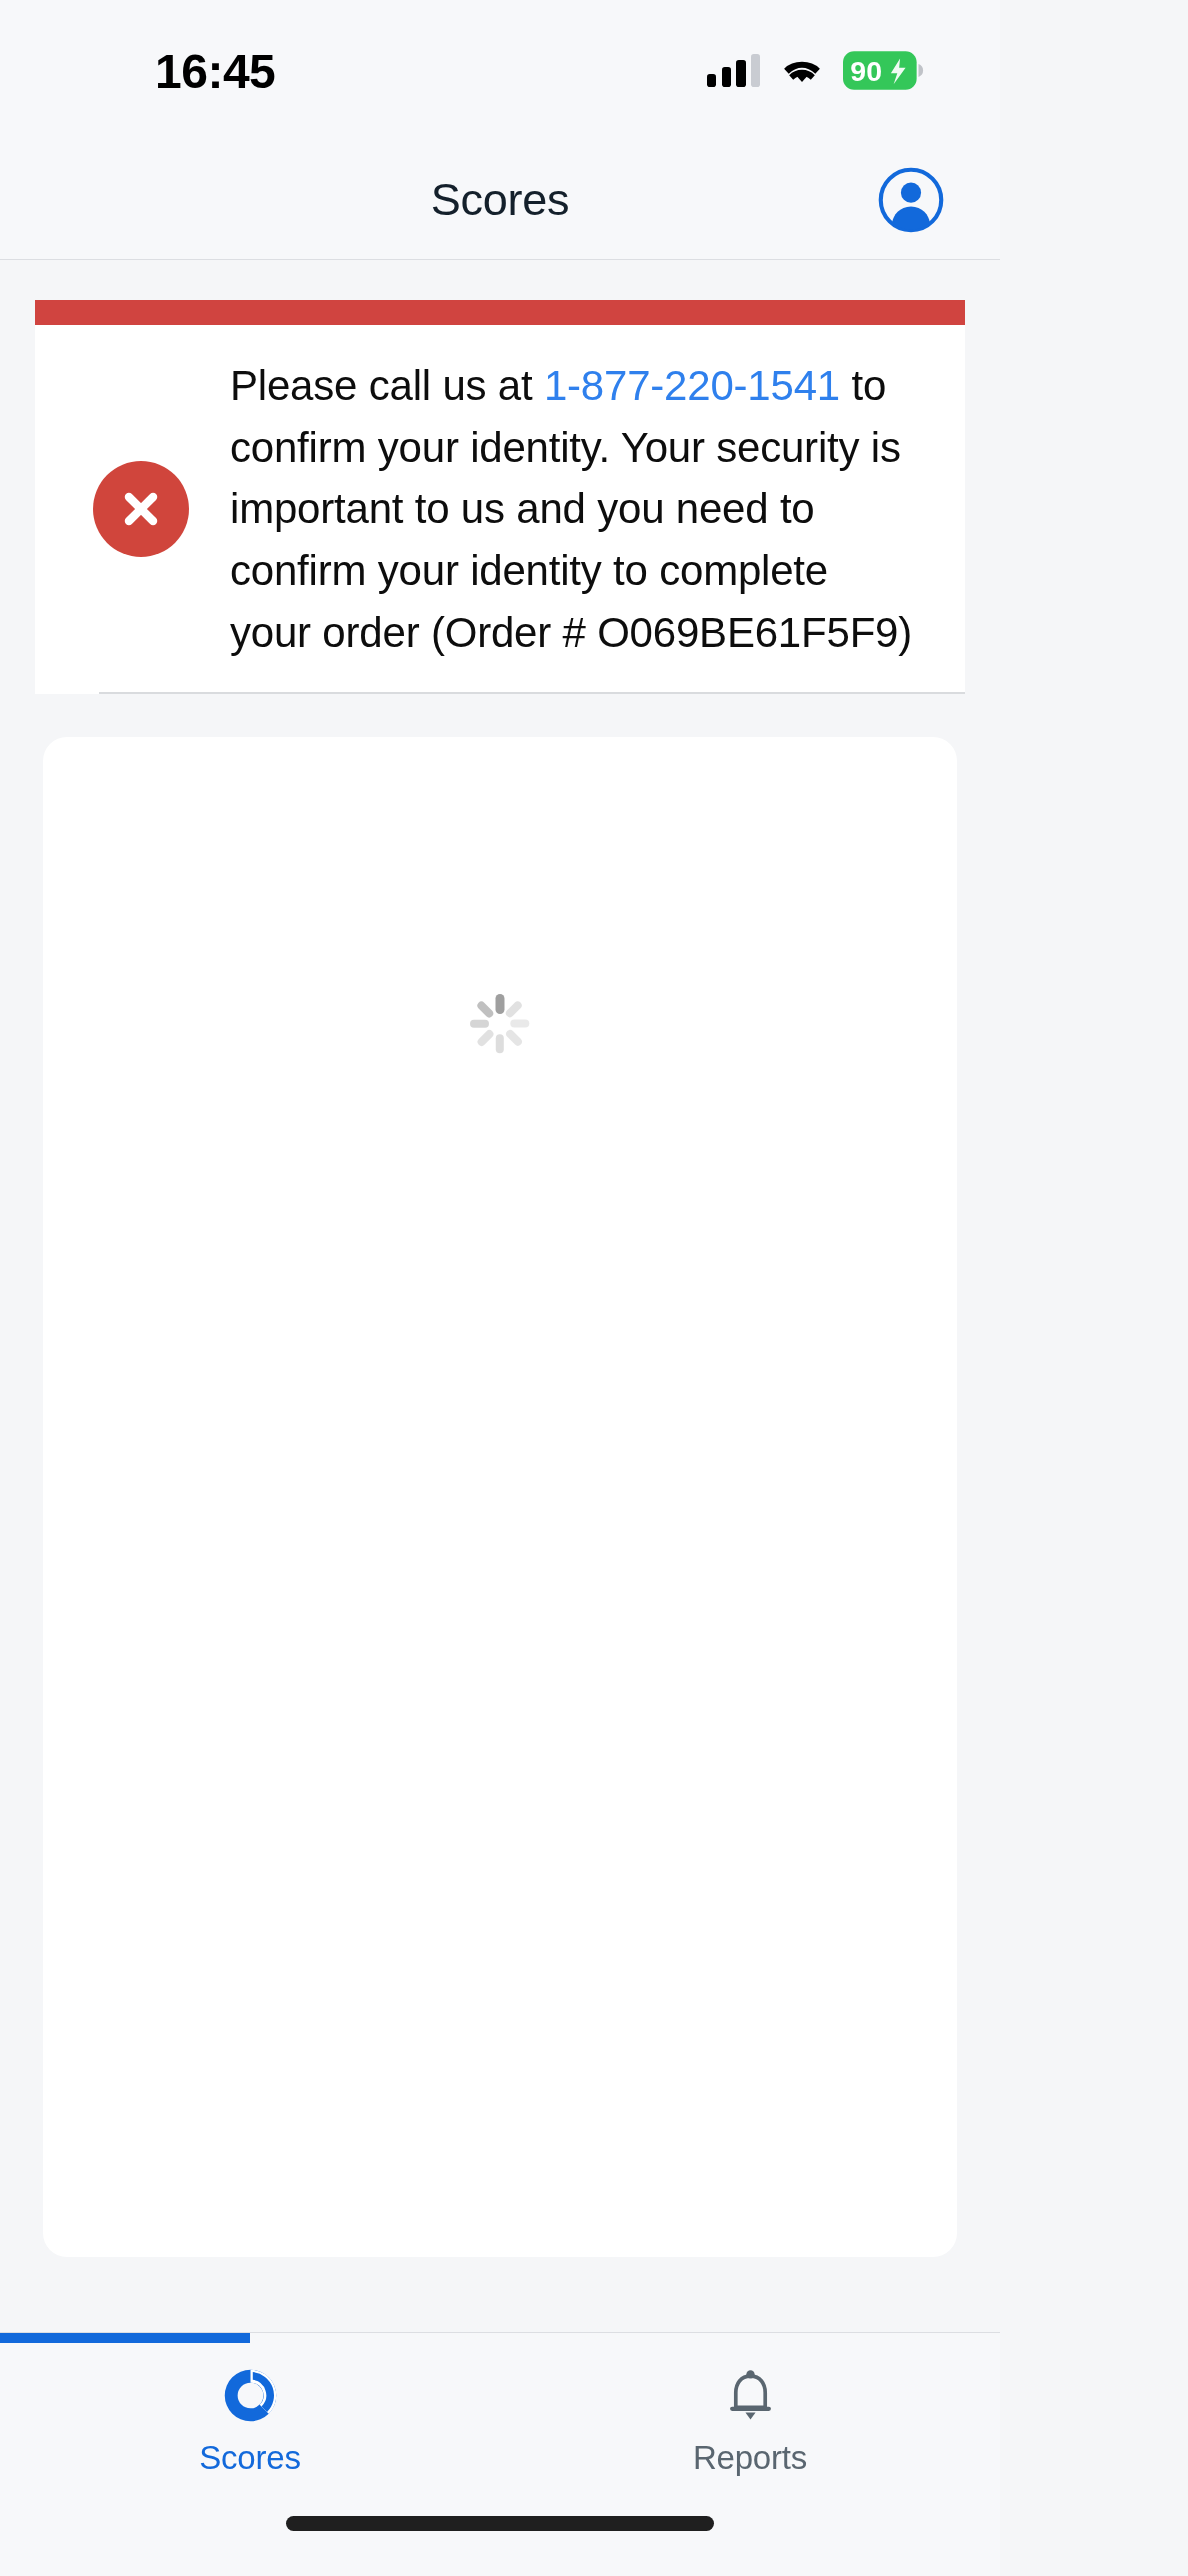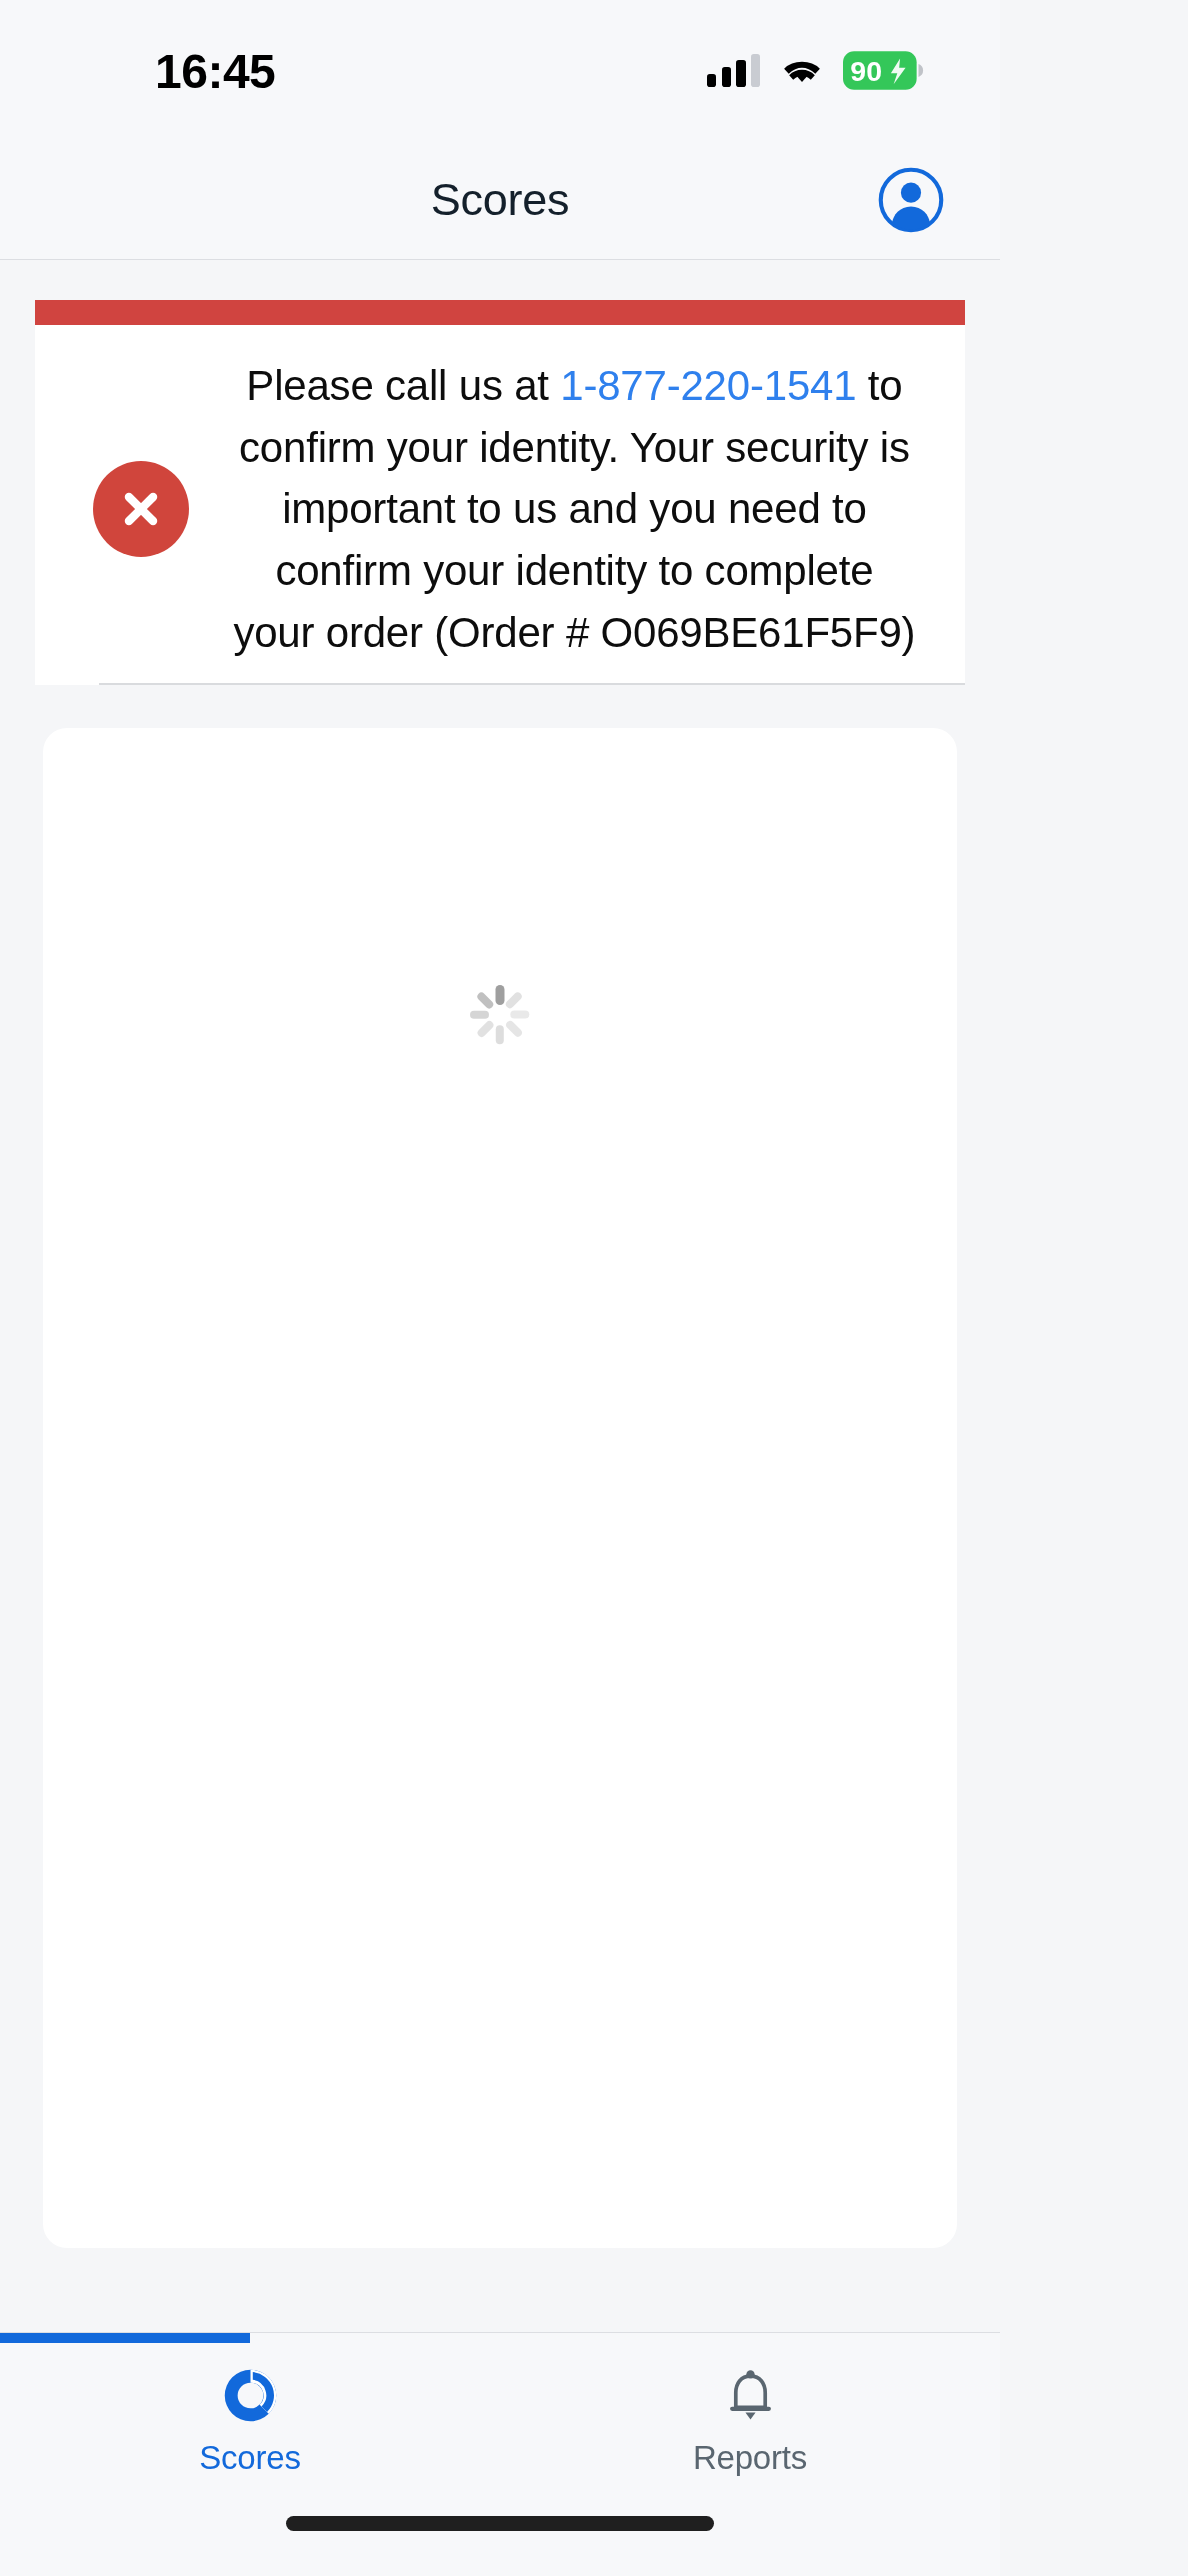--- a/index.html
+++ b/index.html
@@ -20,7 +20,6 @@
     background: #f5f6f8;
     display: flex;
     flex-direction: column;
-    text-align: center;
   }
 
   

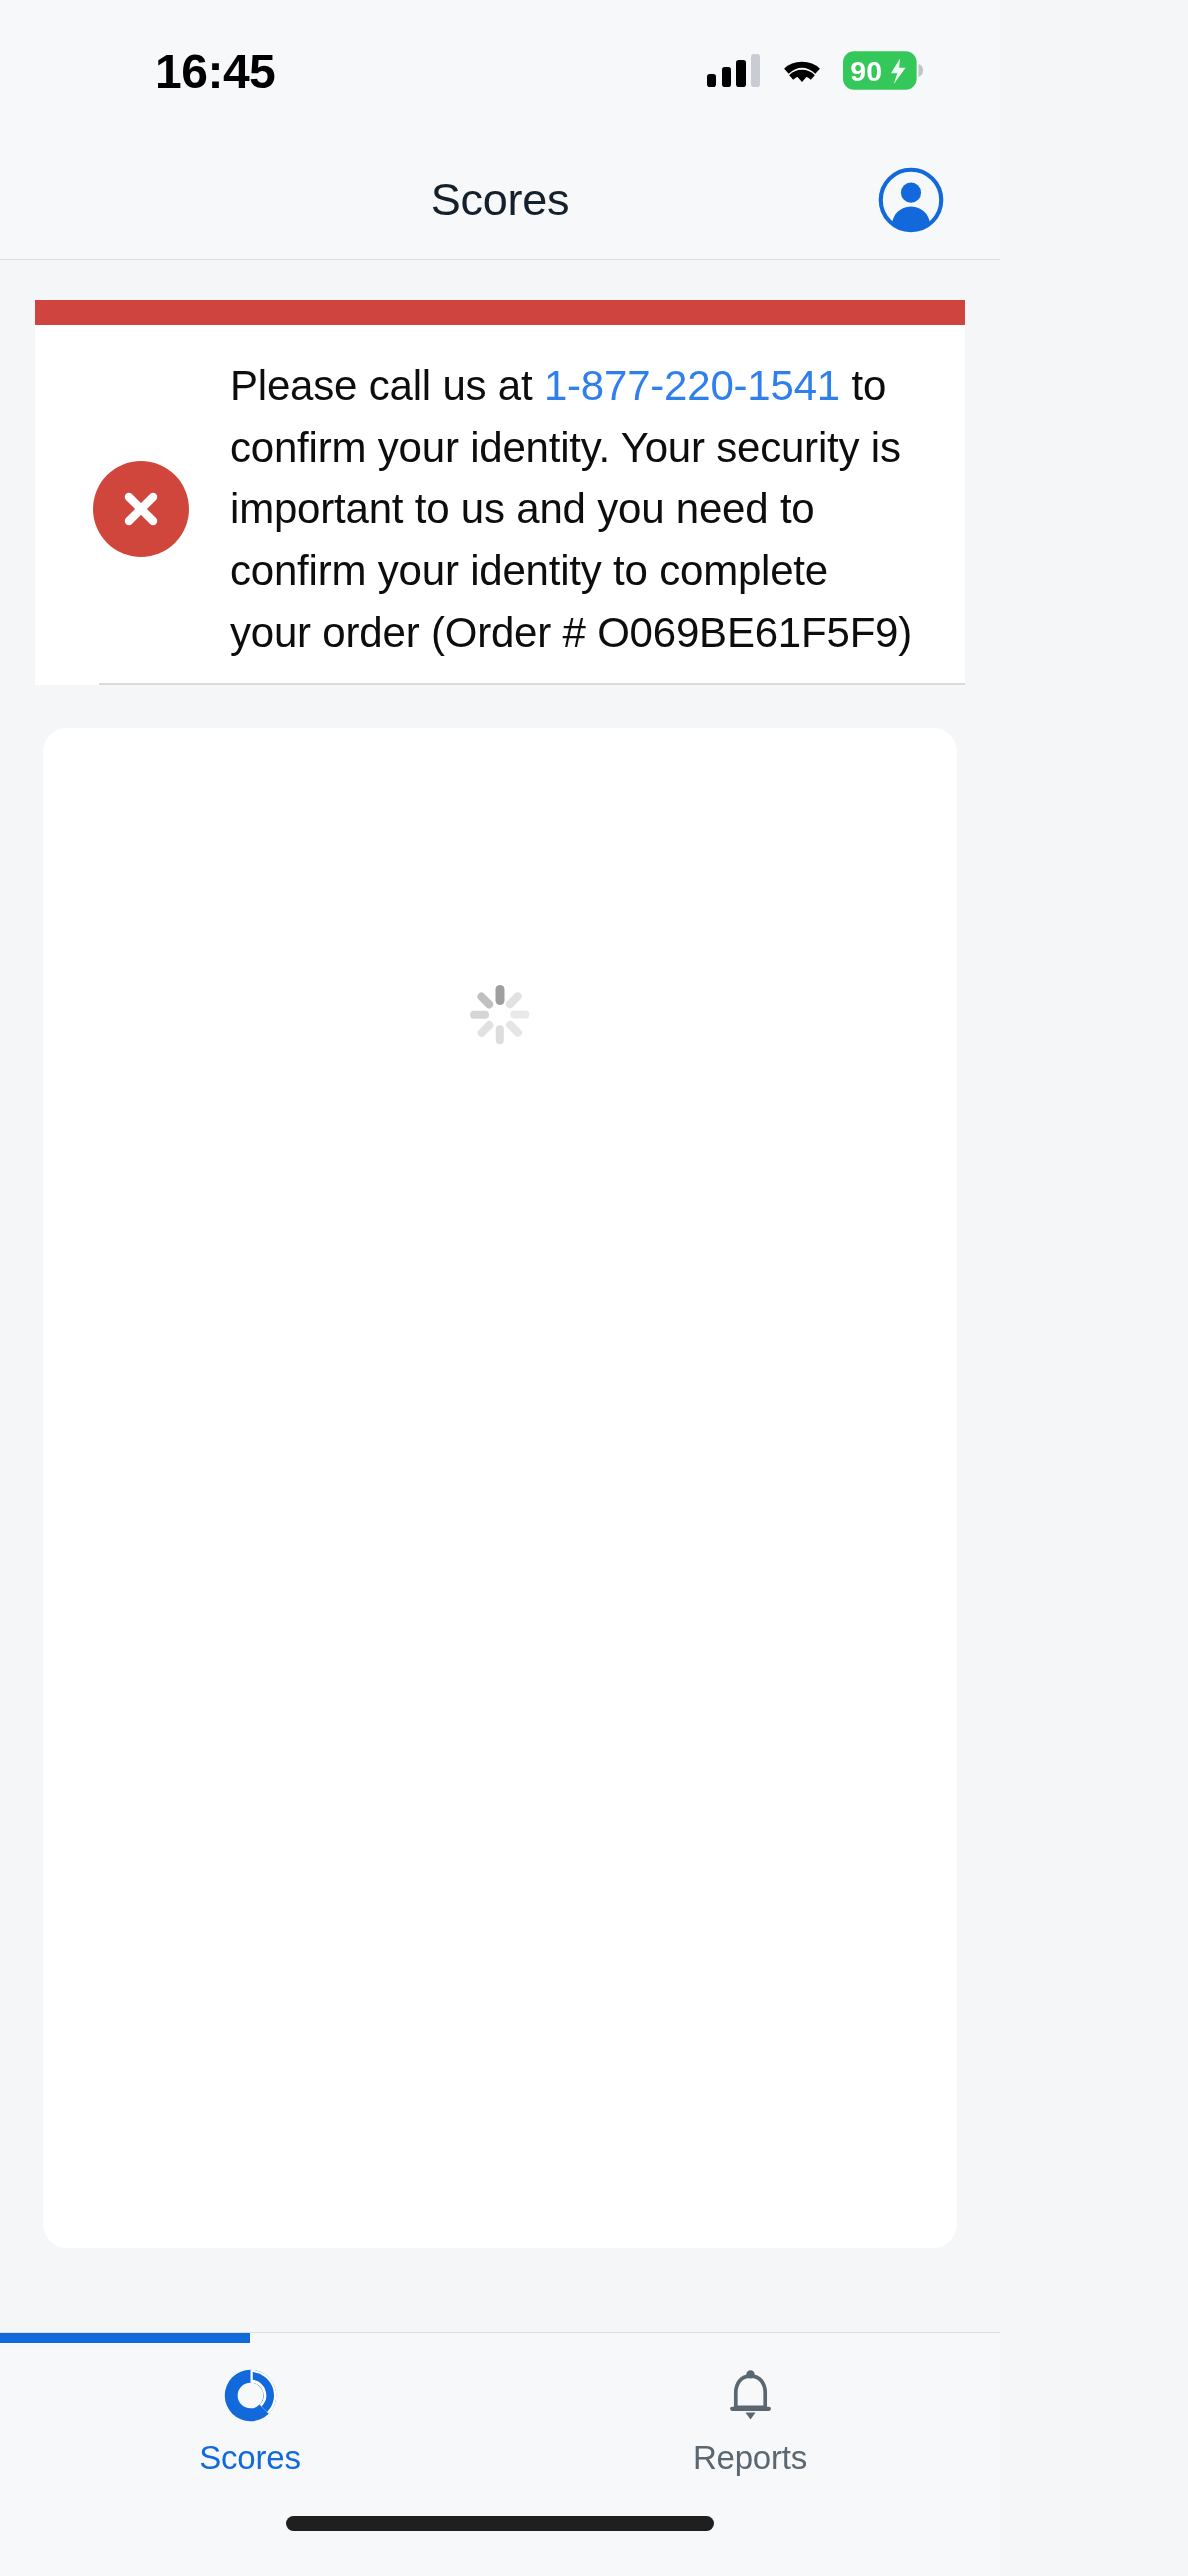--- a/index.html
+++ b/index.html
@@ -124,7 +124,7 @@
   .error-banner-body {
     display: flex;
     align-items: center;
-    padding: 30px 37px 21px 55px;
+    padding: 30px 37px 30px 55px;
     position: relative;
   }
   .error-banner-body::after {

